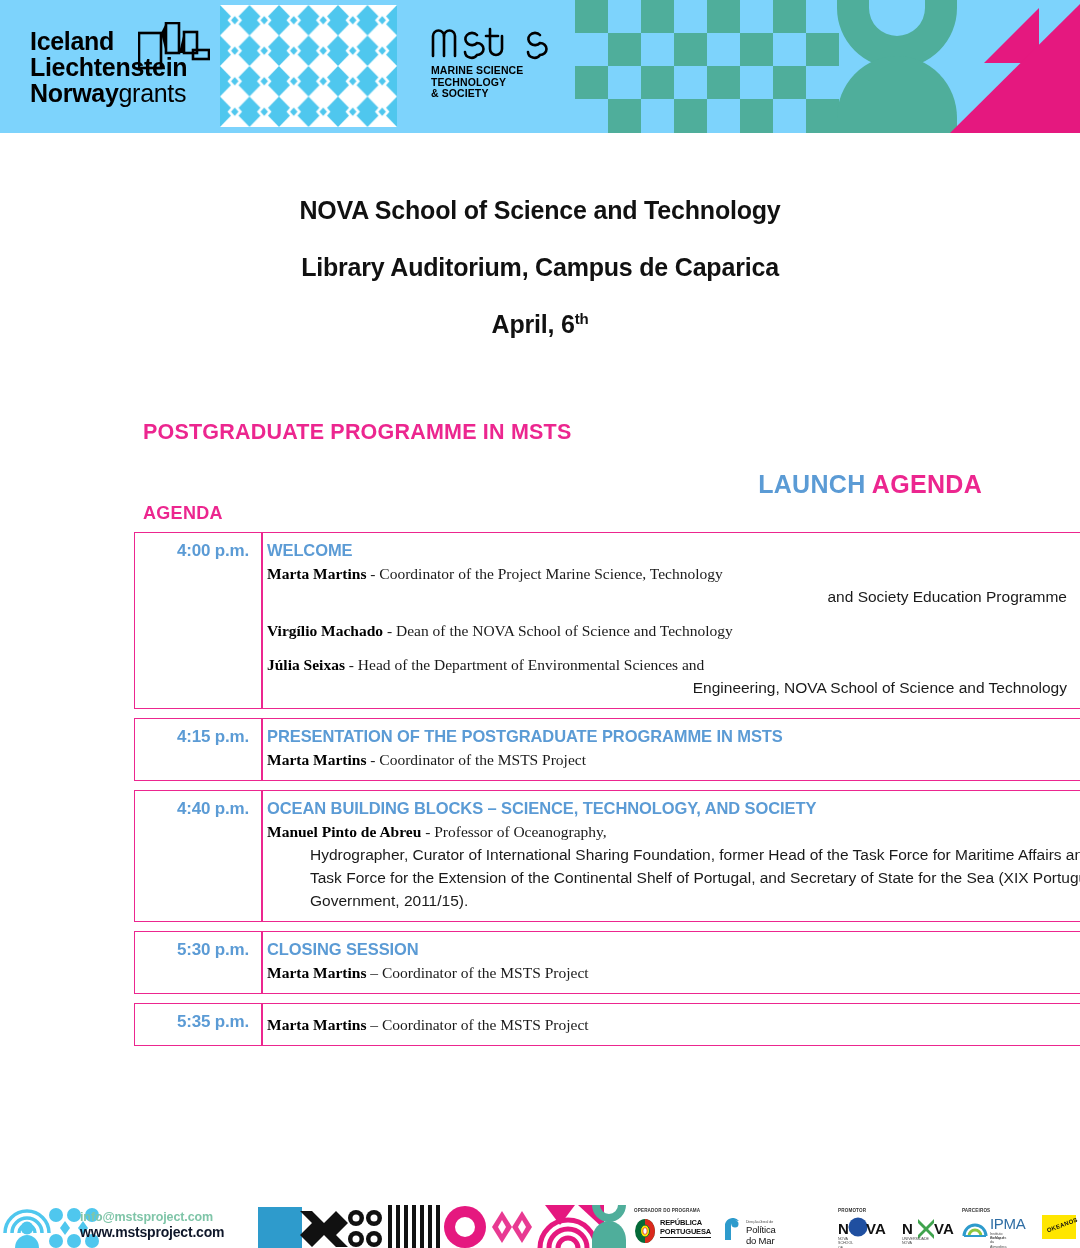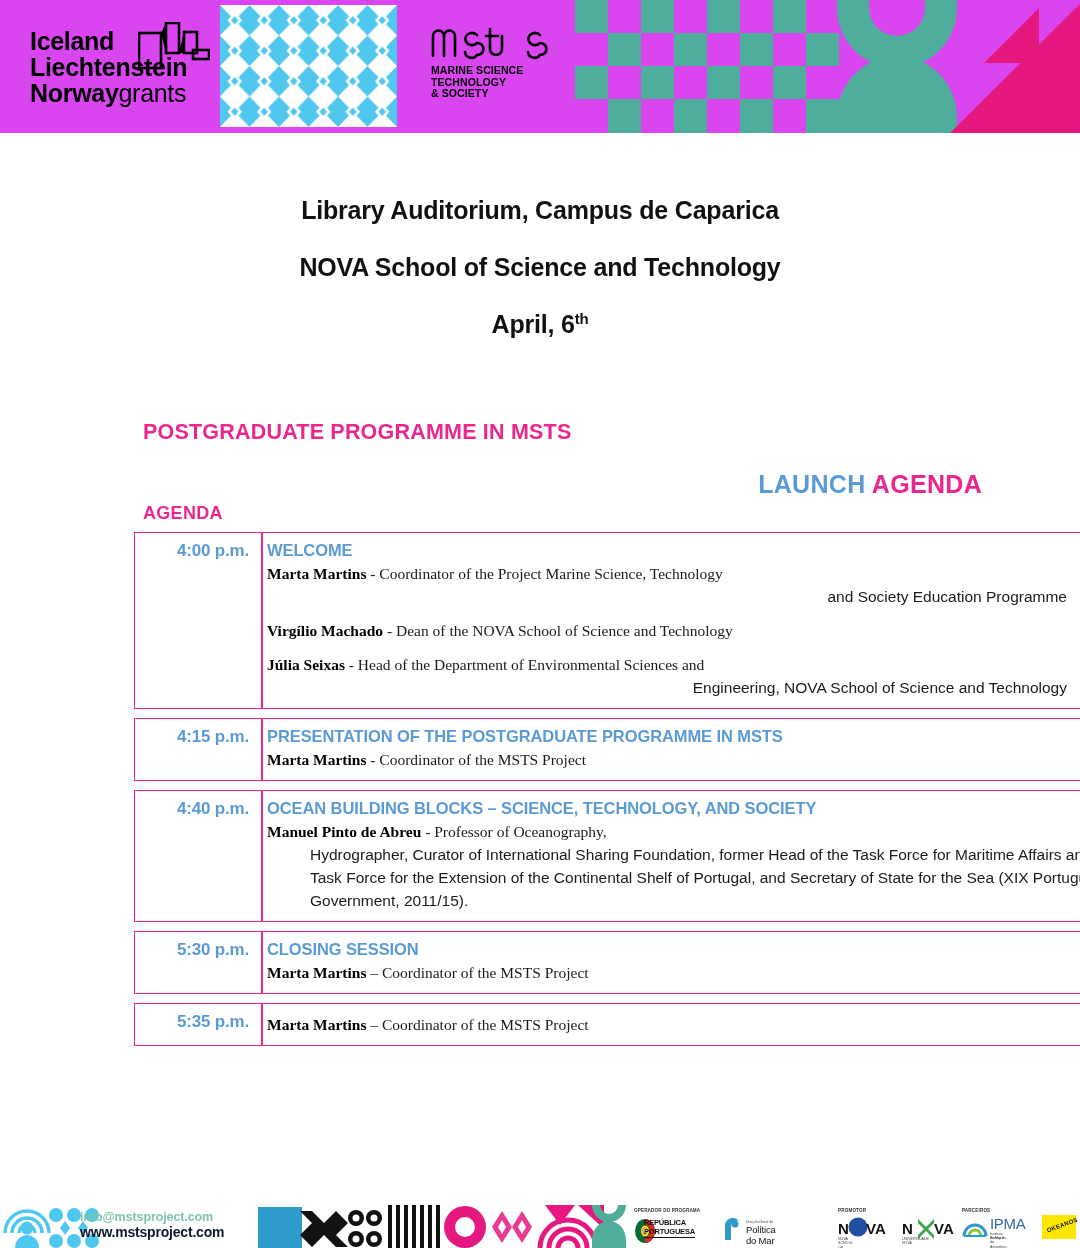--- a/index.html
+++ b/index.html
@@ -20,7 +20,7 @@
     position: absolute;
     left: 0; top: 0;
     width: 1080px; height: 133px;
-    background: #d946ef;
+    background: #7dd3fc;
   }
   .eea-logo {
     position: absolute;

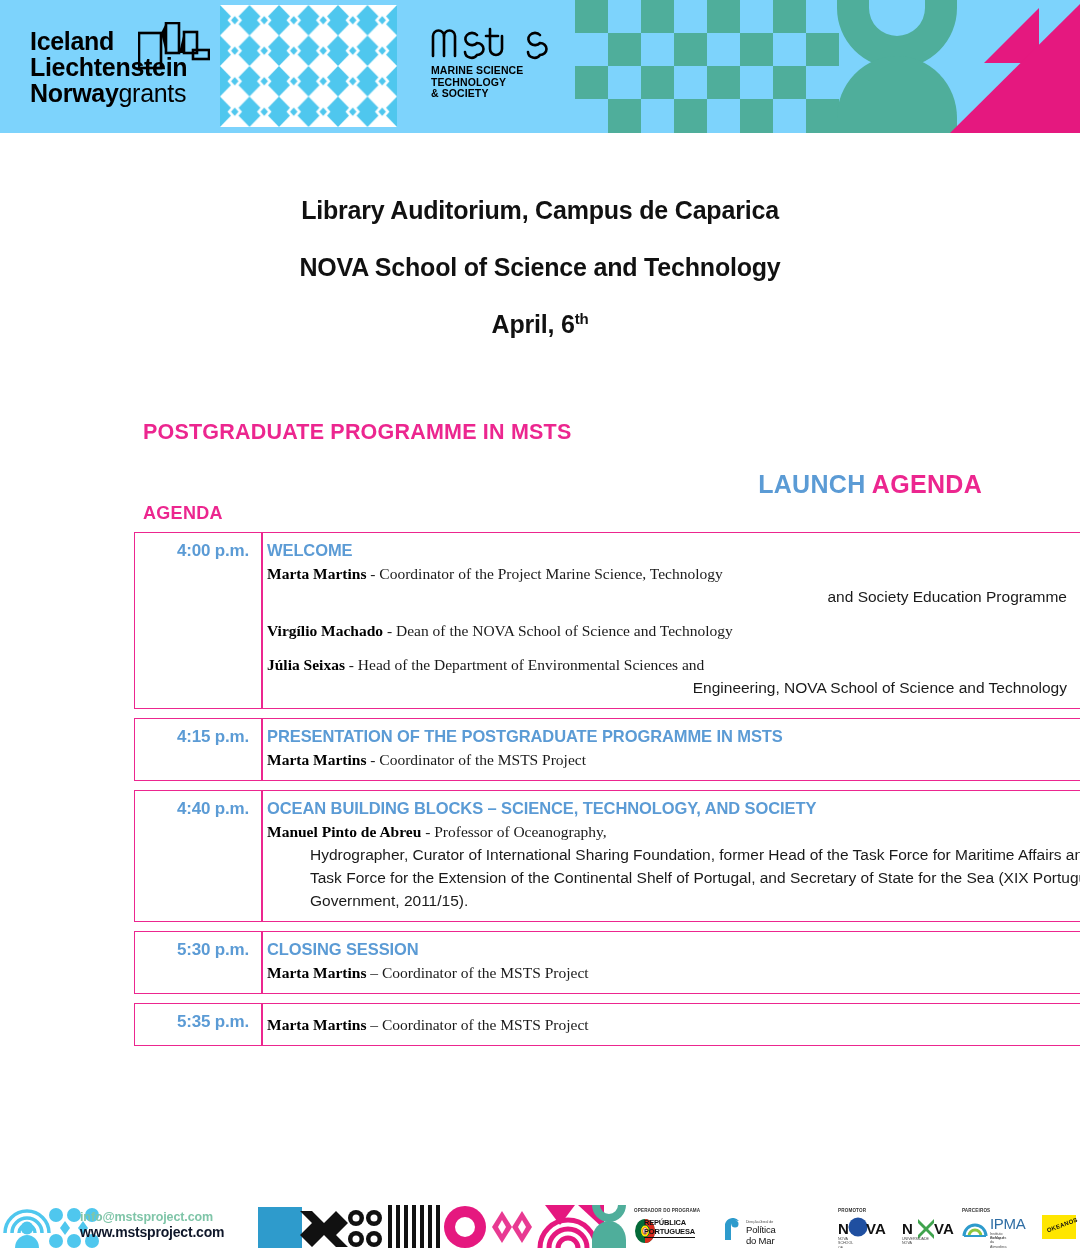--- a/index.html
+++ b/index.html
@@ -321,8 +321,8 @@
 </div>
 
 <div class="title-block">
+  <div class="title-line">NOVA School of Science and Technology</div>
   <div class="title-line">Library Auditorium, Campus de Caparica</div>
-  <div class="title-line">NOVA School of Science and Technology</div>
   <div class="title-line"><span>April, 6</span><sup>th</sup></div>
 </div>
 

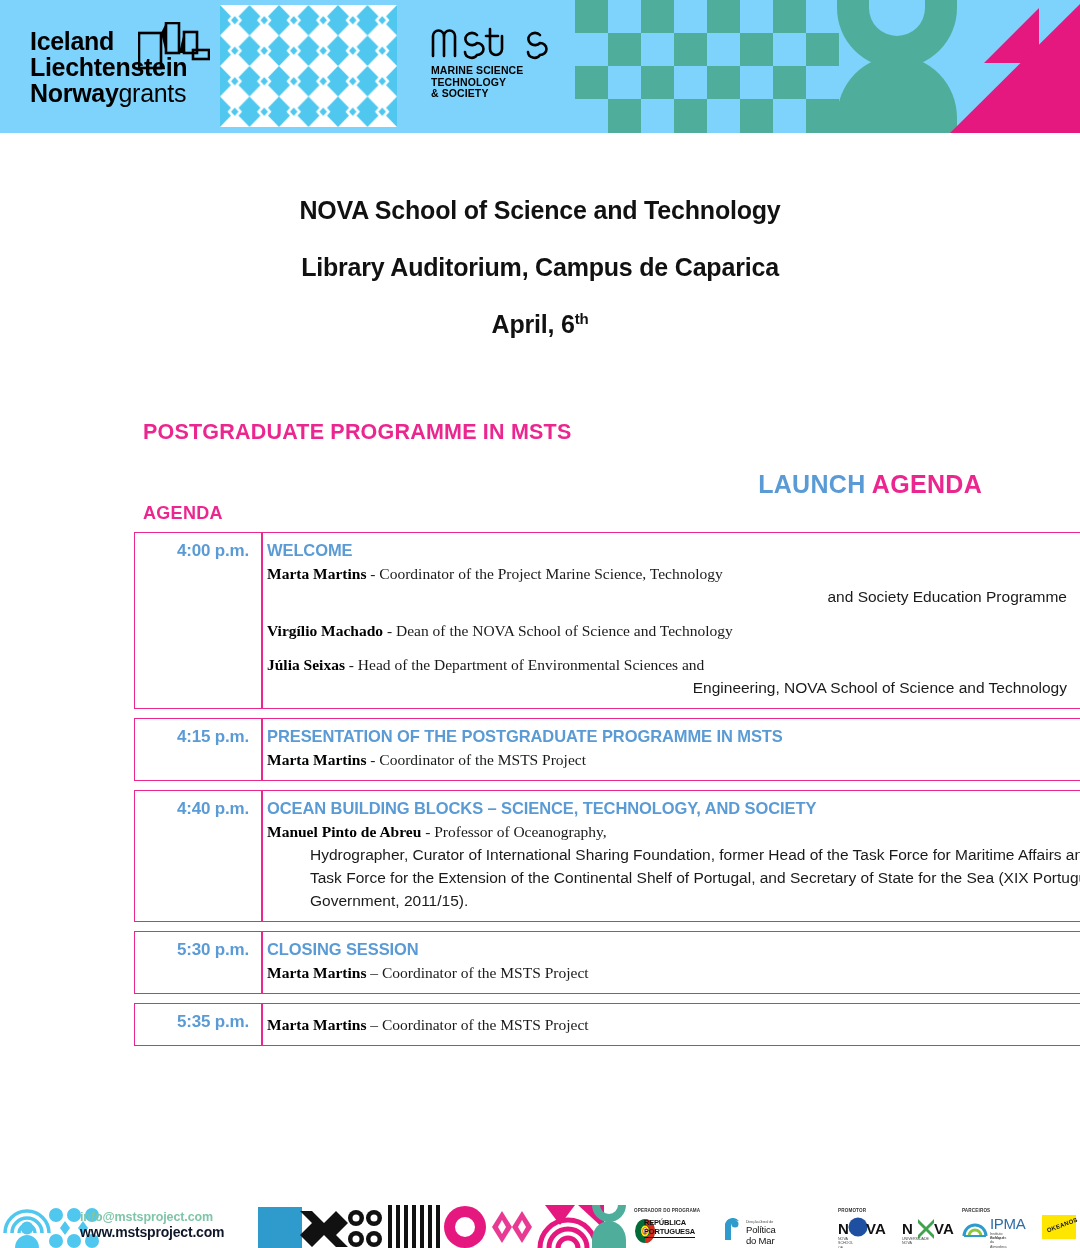--- a/index.html
+++ b/index.html
@@ -485,7 +485,7 @@
       <ellipse cx="11" cy="13" rx="4.5" ry="6" fill="#FFE900" stroke="#046A38" stroke-width="1"></ellipse>
       <ellipse cx="11" cy="13" rx="2.2" ry="3.4" fill="#fff" stroke="#DA291C" stroke-width="0.8"></ellipse>
     </svg>
-    <div style="position:absolute;left:10px;top:1px;">
+    <div style="position:absolute;left:26px;top:1px;">
       <div class="logo-lbl" style="color:#111;">REPÚBLICA</div>
       <div class="logo-lbl" style="color:#111;border-bottom:1.2px solid #111;padding-bottom:1px;">PORTUGUESA</div>
     </div>

